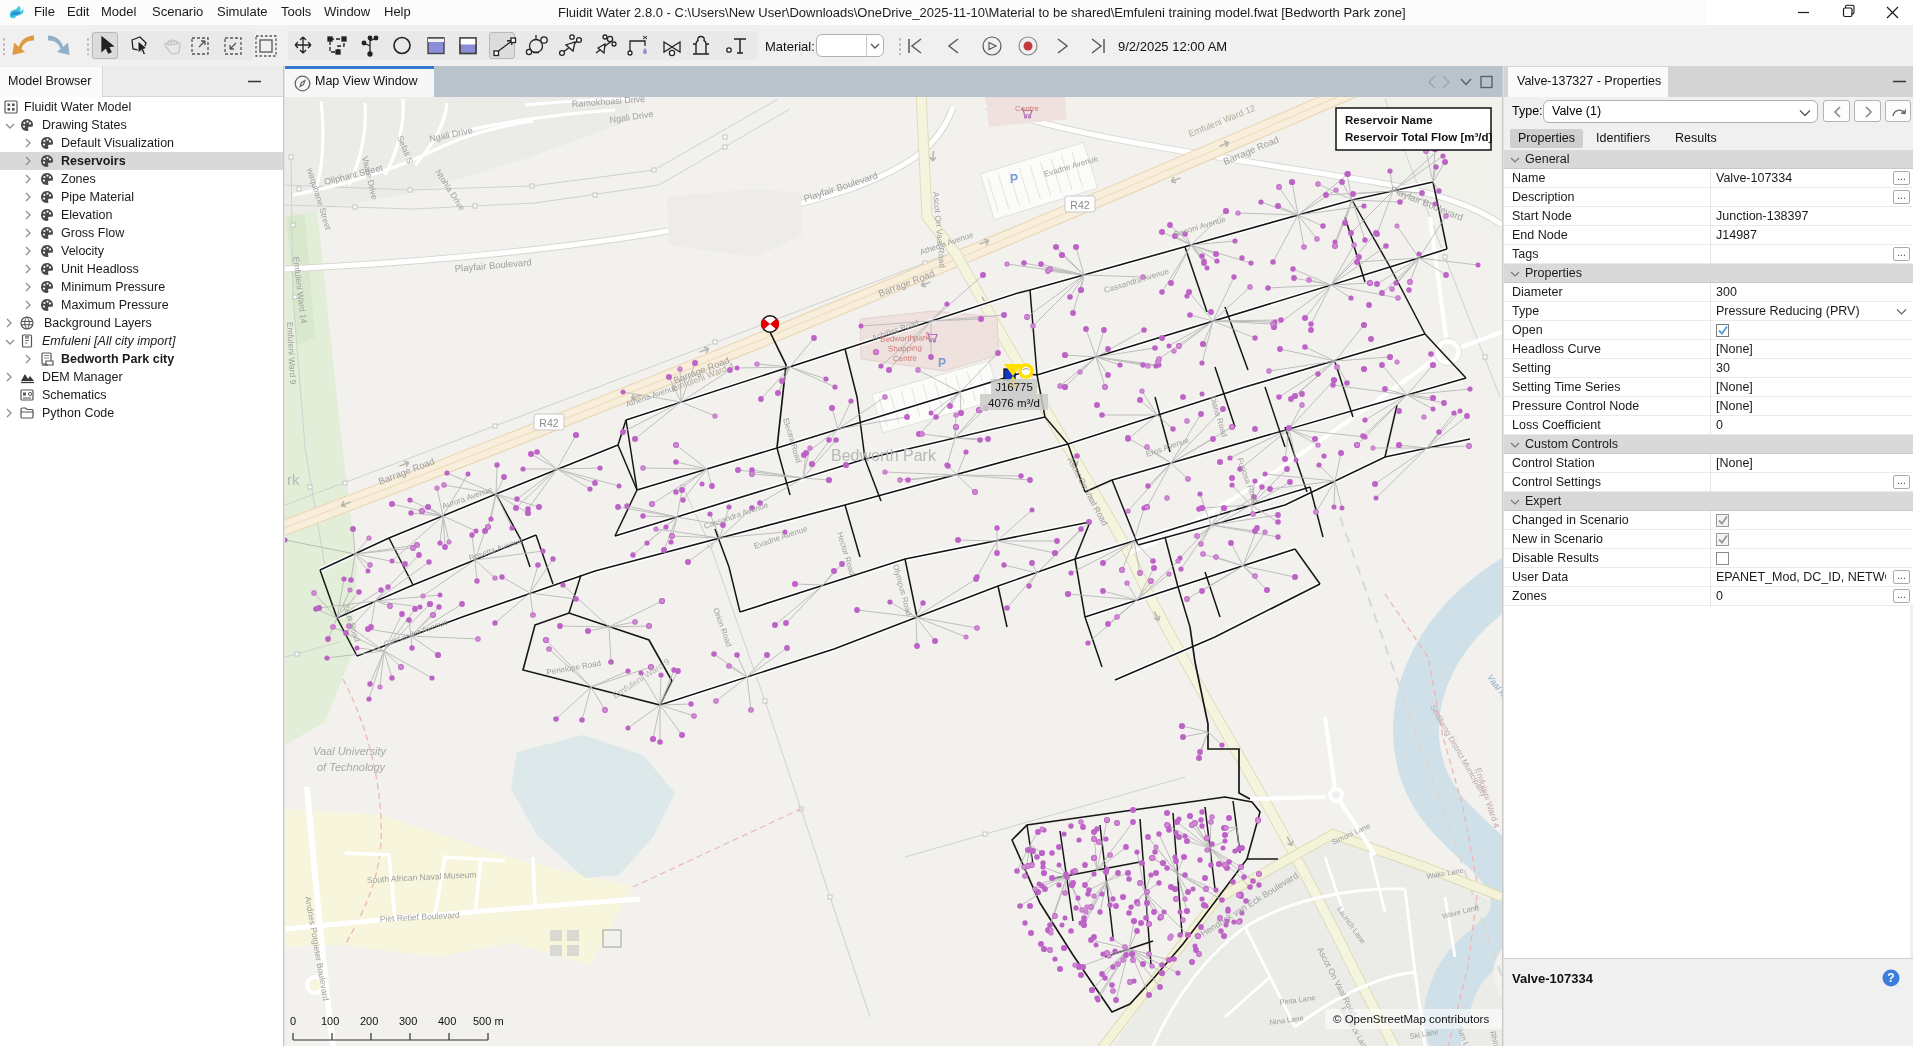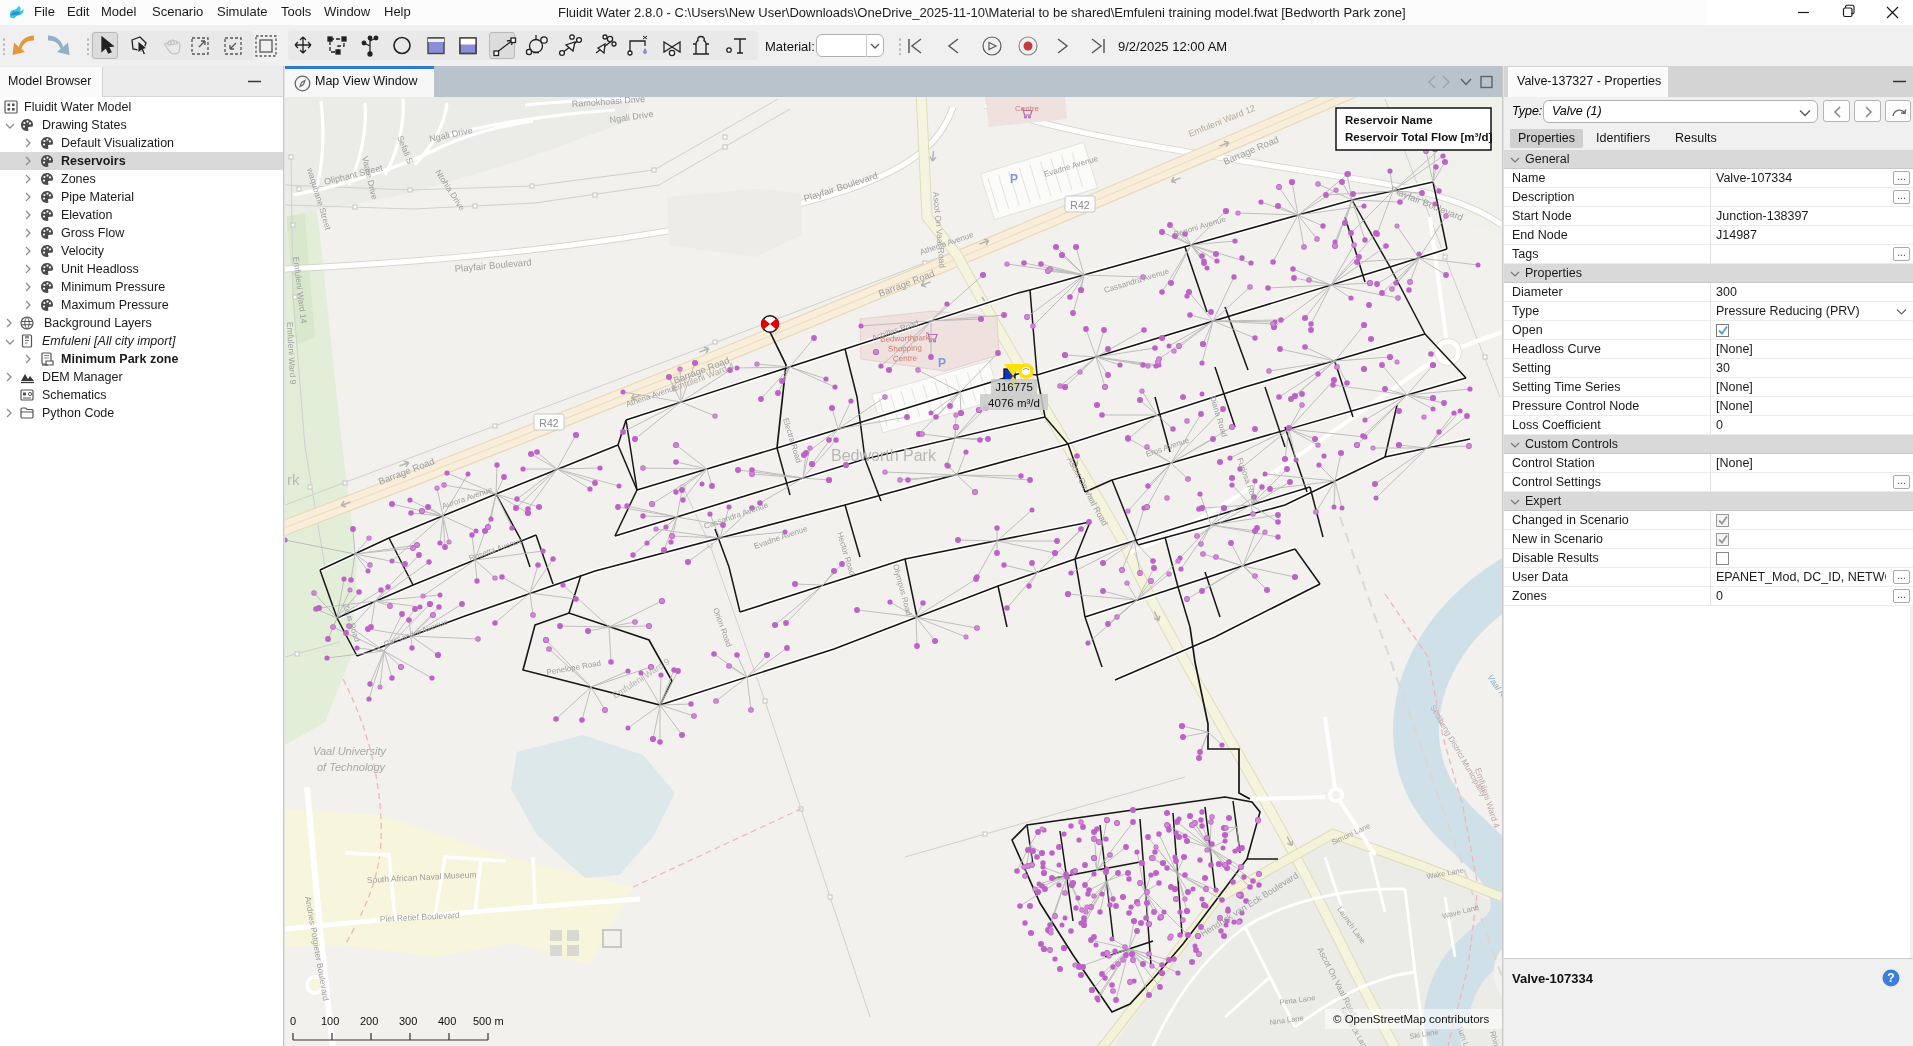--- a/index.html
+++ b/index.html
@@ -35,7 +35,7 @@
 #rstrip{position:absolute;left:0;top:0;width:409px;height:31px;background:#d4d4d4;}
 #rtab{position:absolute;left:4px;top:1px;width:160px;height:30px;background:#fafafa;}
 #rtab span{position:absolute;left:9px;top:7px;font-size:12.5px;color:#111;}
-#typerow{position:absolute;left:0;top:31px;width:409px;height:30px;background:#f0f0f0;font-style:italic;}
+#typerow{position:absolute;left:0;top:31px;width:409px;height:30px;background:#f0f0f0;}
 .combo{position:absolute;background:#fff;border:1px solid #b0b0b0;border-radius:6px;}
 .navbtn{position:absolute;background:#fdfdfd;border:1px solid #b4b4b4;border-radius:3px;width:27px;height:22px;color:#777;text-align:center;font-size:13px;line-height:20px;}
 #ptabs{position:absolute;left:0;top:61px;width:409px;height:23px;background:#f0f0f0;}

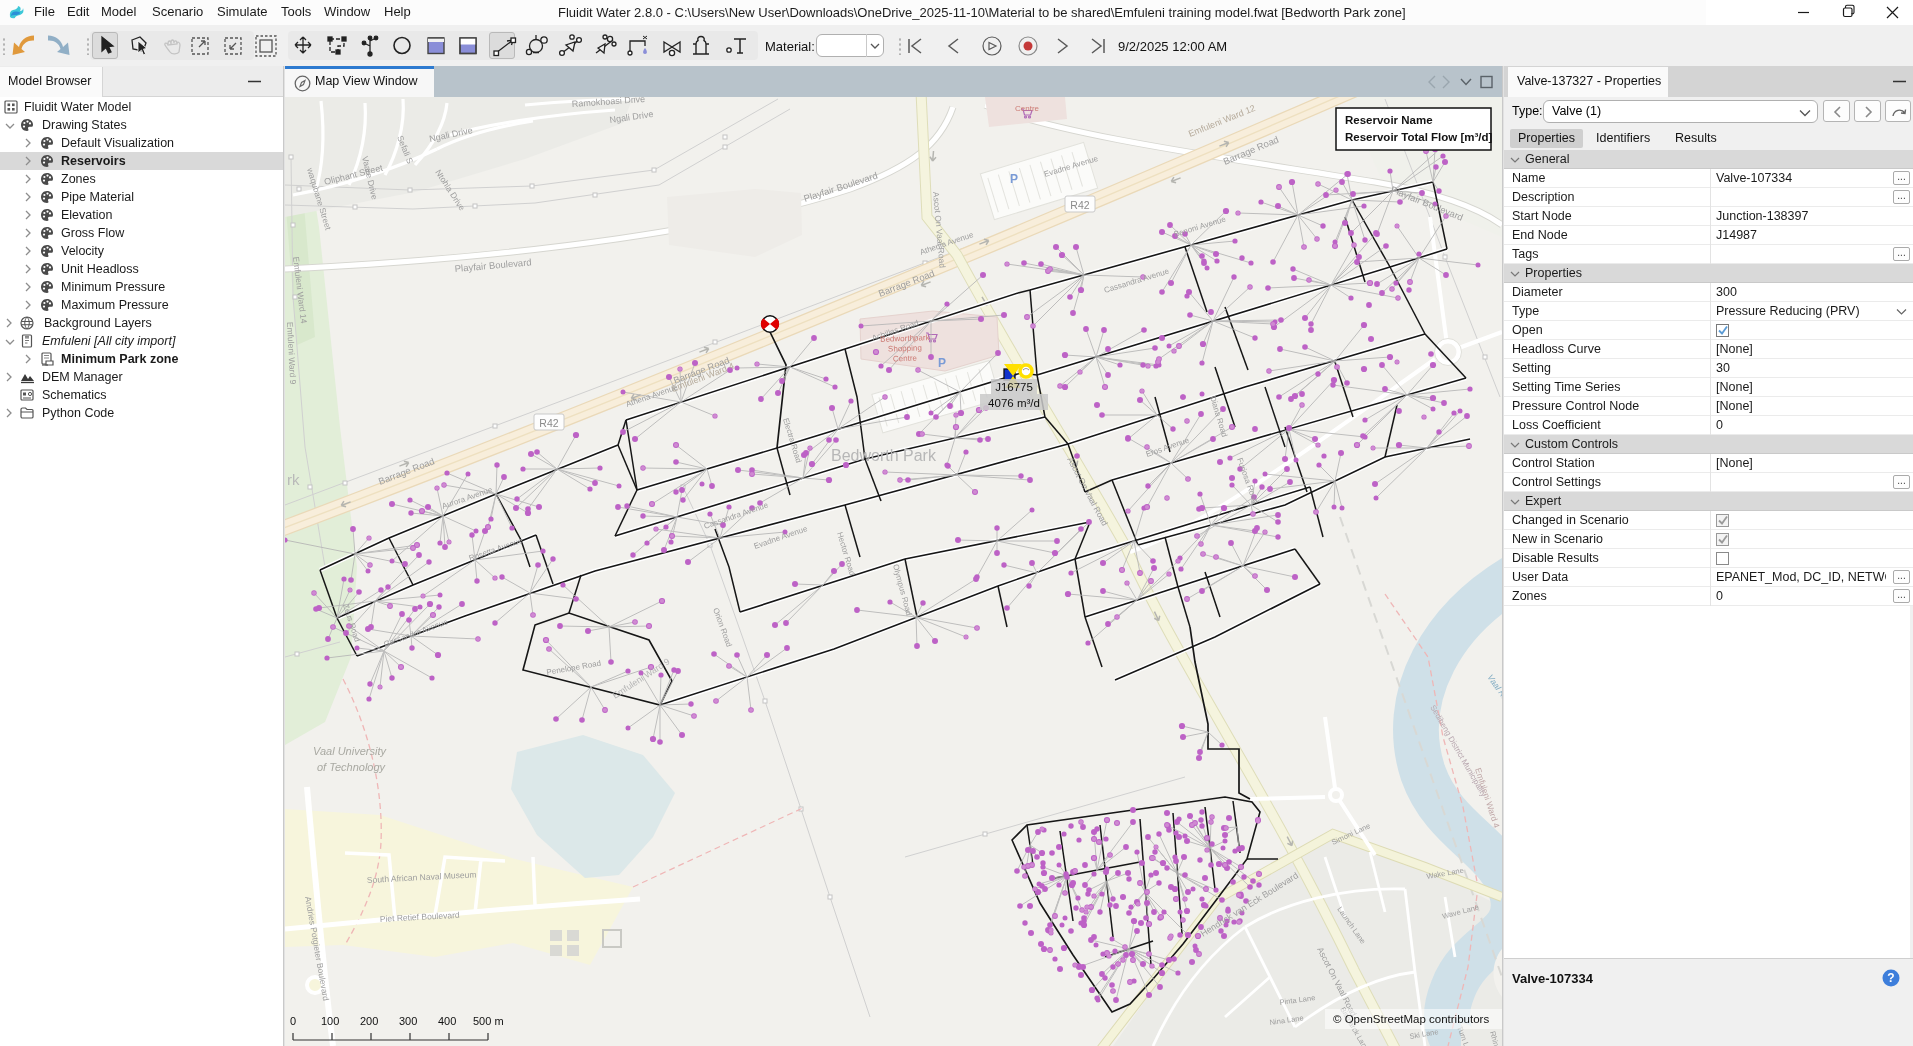--- a/index.html
+++ b/index.html
@@ -395,7 +395,7 @@
           <path d="M6 9 L13 9 L13 13 L6 13 Z" fill="#fff" stroke="#555" stroke-width="1.2"></path>
           <path d="M2 13 h6" stroke="#555" stroke-width="1.2"></path>
         </svg>
-        <span class="b" style="position:absolute;left:61px">Minimum Park zone</span>
+        <span class="b" style="position:absolute;left:61px">Bedworth Park city</span>
       </div>
       <div class="trow" style="top:270px">
         <svg class="chev" style="left:5px;top:4px" width="8" height="10">

